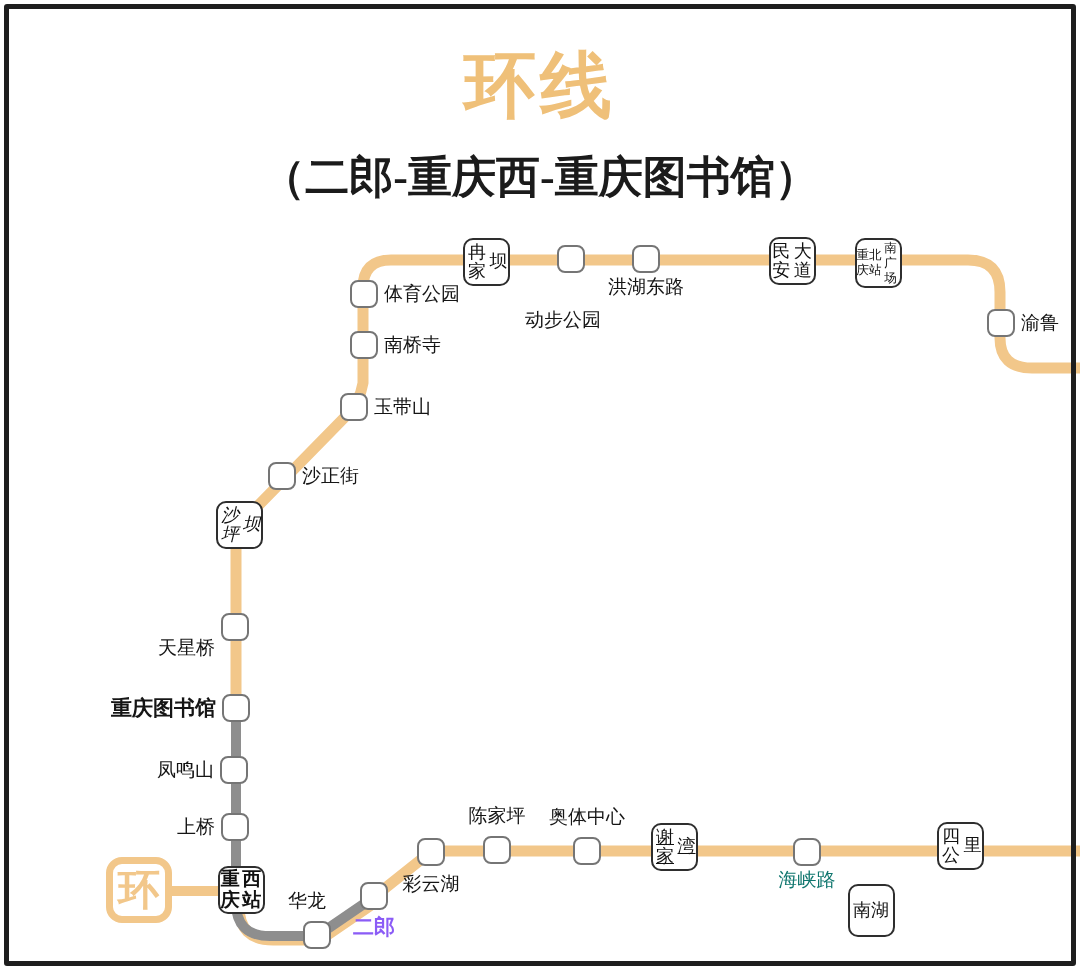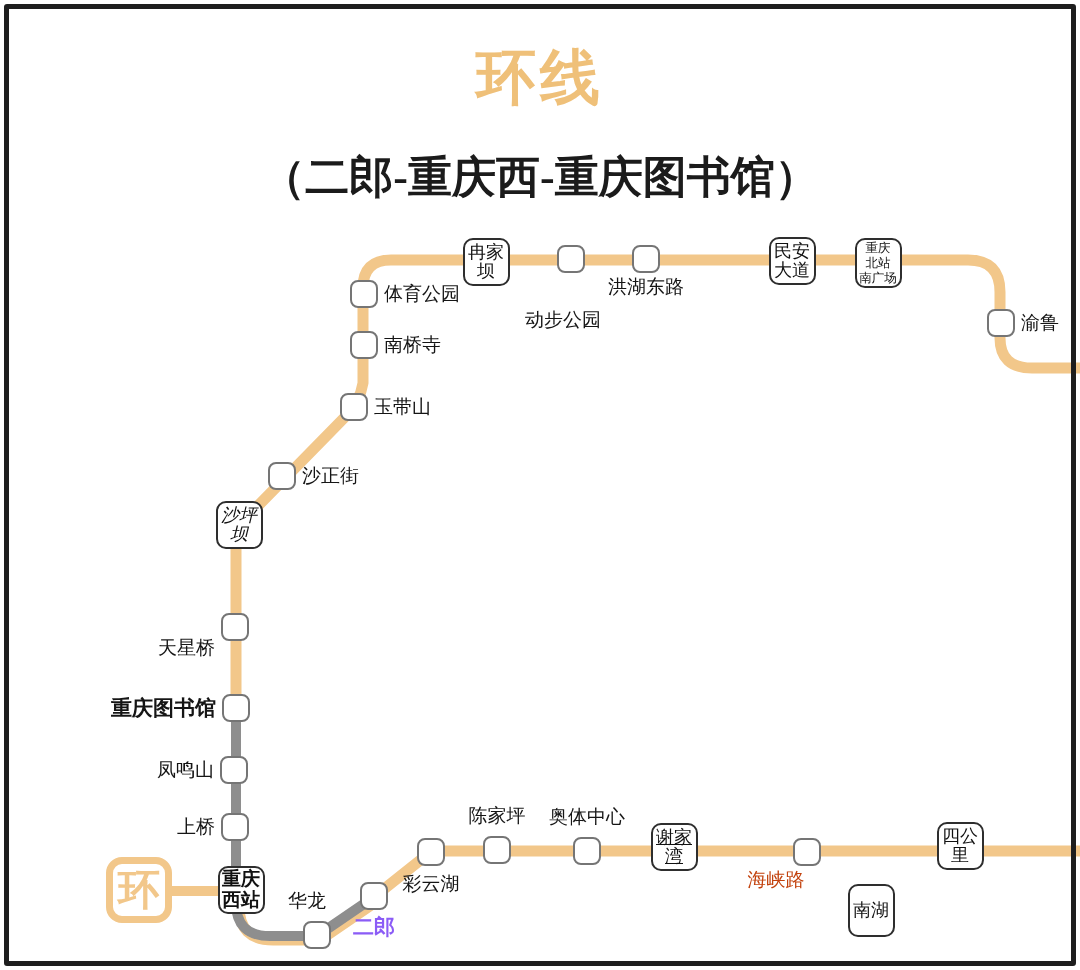--- a/index.html
+++ b/index.html
@@ -10,7 +10,7 @@
   .frame{position:absolute;inset:4px;border:5px solid #1e1e1e;border-radius:3px;pointer-events:none;z-index:5;}
   .title{
     position:absolute;top:38px;left:0;width:100%;text-align:center;
-    font-family:"Liberation Serif",serif;font-weight:700;font-size:60px;letter-spacing:4px;z-index:1;
+    font-family:"Liberation Serif",serif;font-weight:700;font-size:72px;letter-spacing:4px;z-index:1;
   }
   .subtitle{
     position:absolute;top:148px;left:0;width:100%;text-align:center;

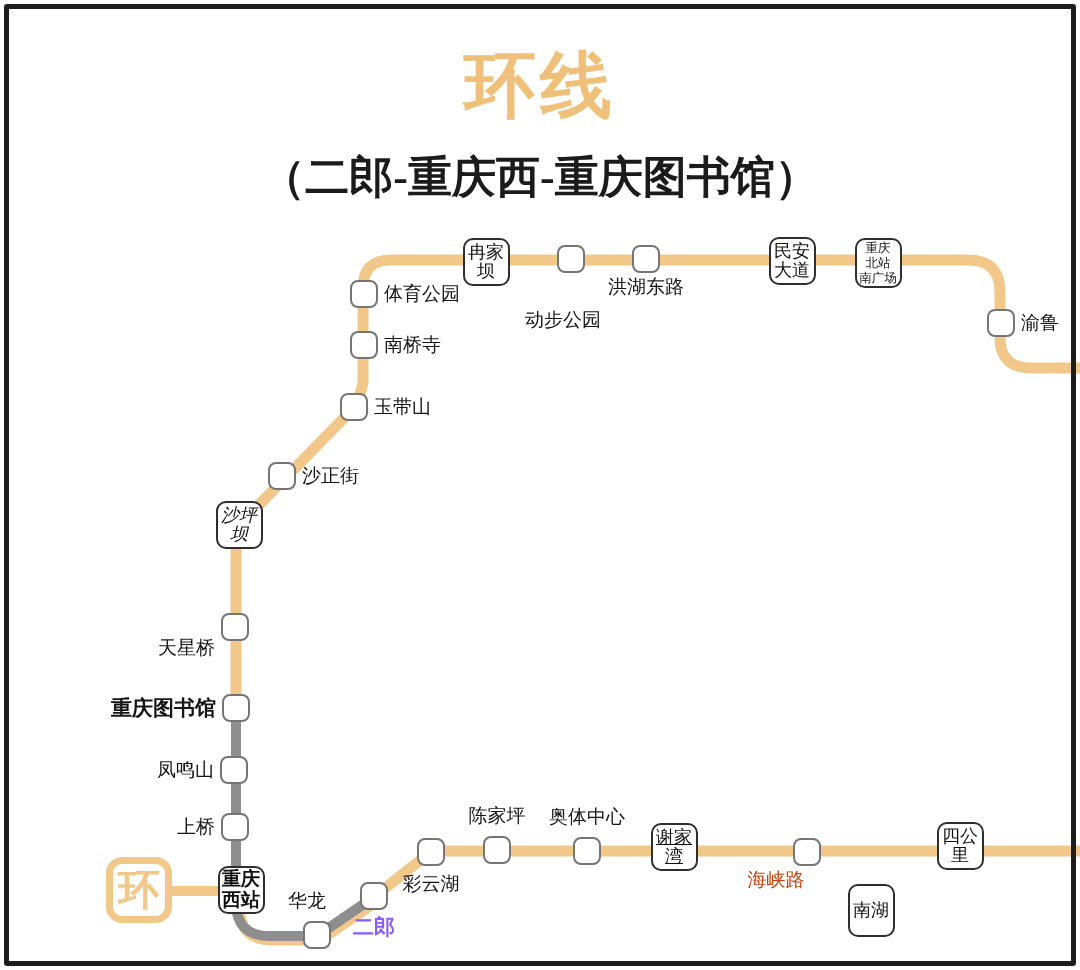--- a/index.html
+++ b/index.html
@@ -24,8 +24,8 @@
   }
   .st-box-int{
     position:absolute;background:#ffffff;border:2px solid #2e2e2e;border-radius:10px;
-    box-sizing:border-box;display:flex;flex-direction:column;align-items:center;justify-content:center;
-    color:#111111;line-height:1.08;font-size:18px;
+    box-sizing:border-box;display:flex;align-items:center;justify-content:center;
+    text-align:center;color:#111111;line-height:1.08;font-size:18px;
   }
   .st-box-int.em{font-family:"Liberation Serif",serif;font-weight:700;font-size:19px;}
   .st-box-int.three{font-size:12.5px;line-height:1.2;}

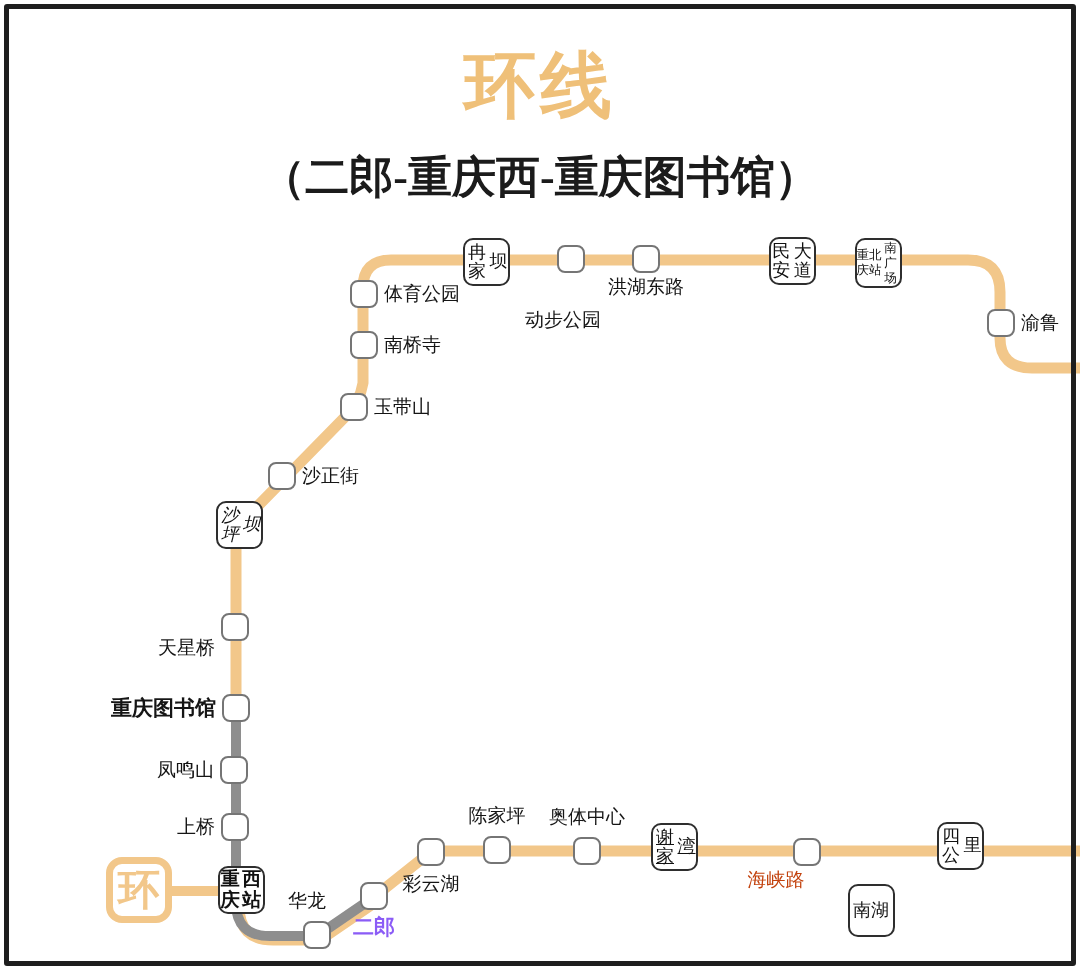--- a/index.html
+++ b/index.html
@@ -165,7 +165,7 @@
       </div>
       <div>
         <div class="st-box-small" style="left: 793px; top: 838px; border-color: rgb(117, 117, 117);"></div>
-        <div class="st-label side-below" style="color: #c2410c; left: 776px; top: 870px;">海峡路</div>
+        <div class="st-label side-below" style="color: #0f766e; left: 807px; top: 870px;">海峡路</div>
       </div>
       <div>
         <div class="st-box-int" style="width: 47px; height: 53px; left: 847.5px; top: 884px; border-color: rgb(46, 46, 46);">

